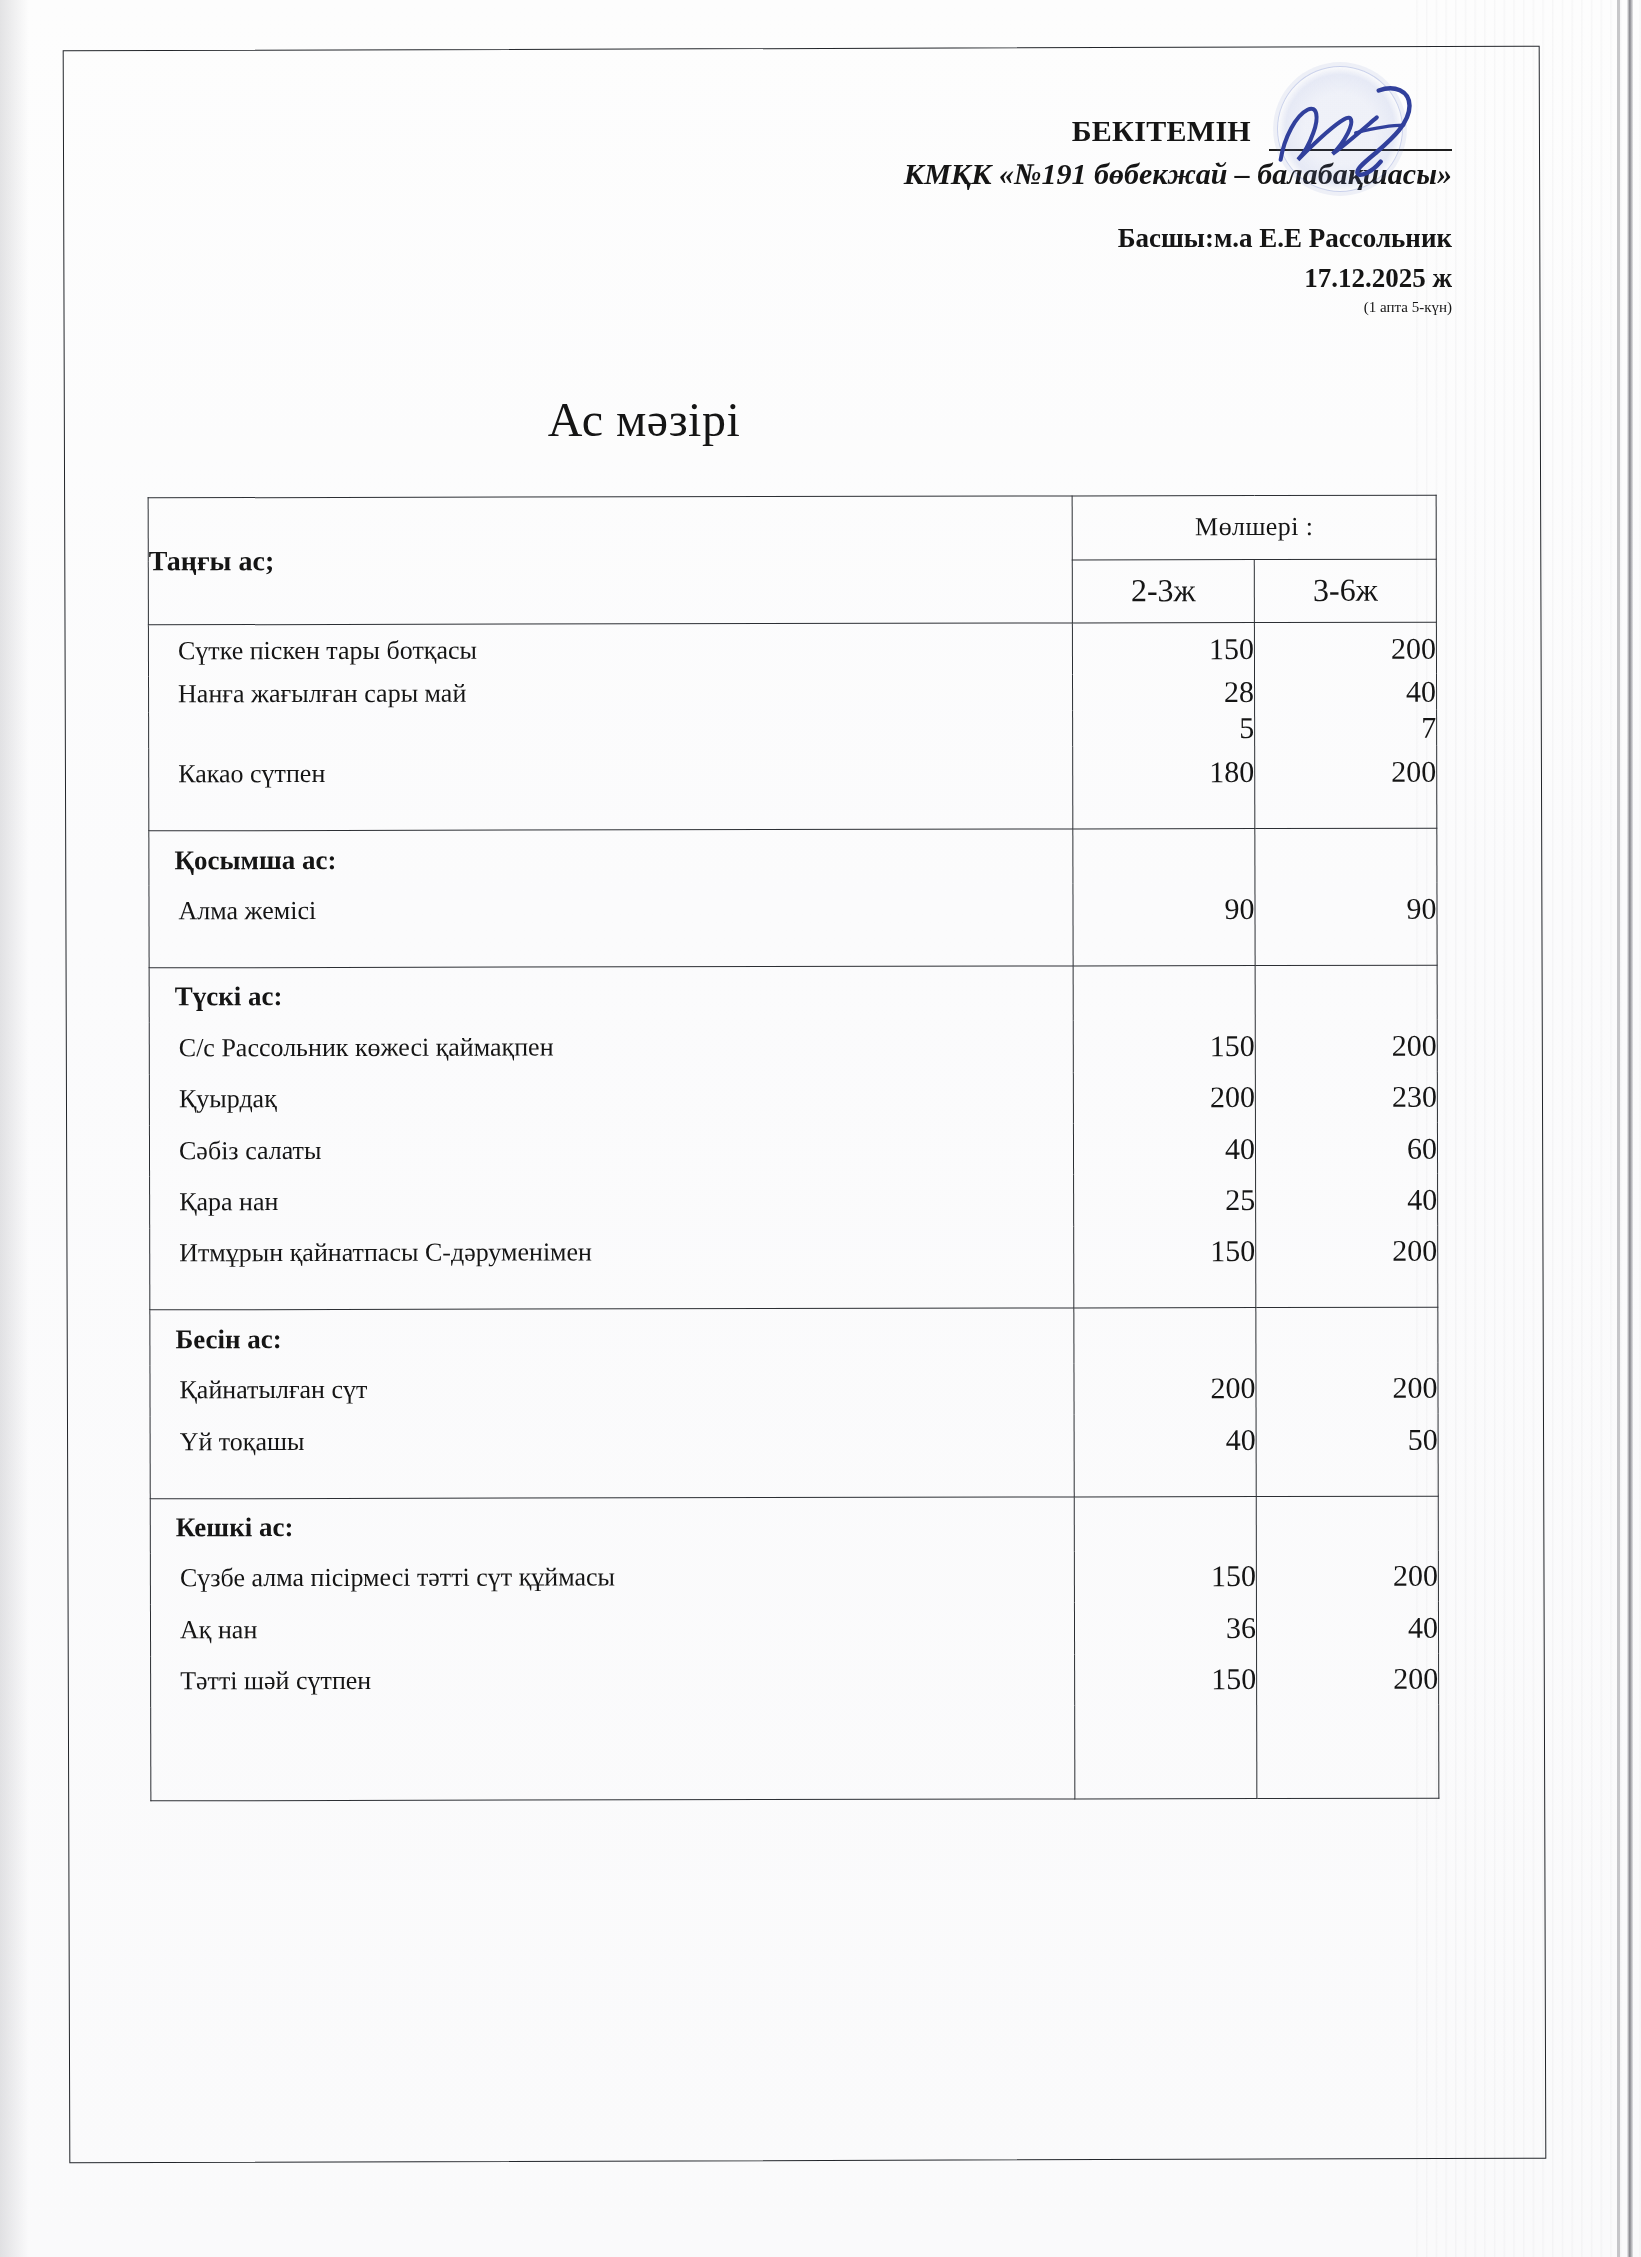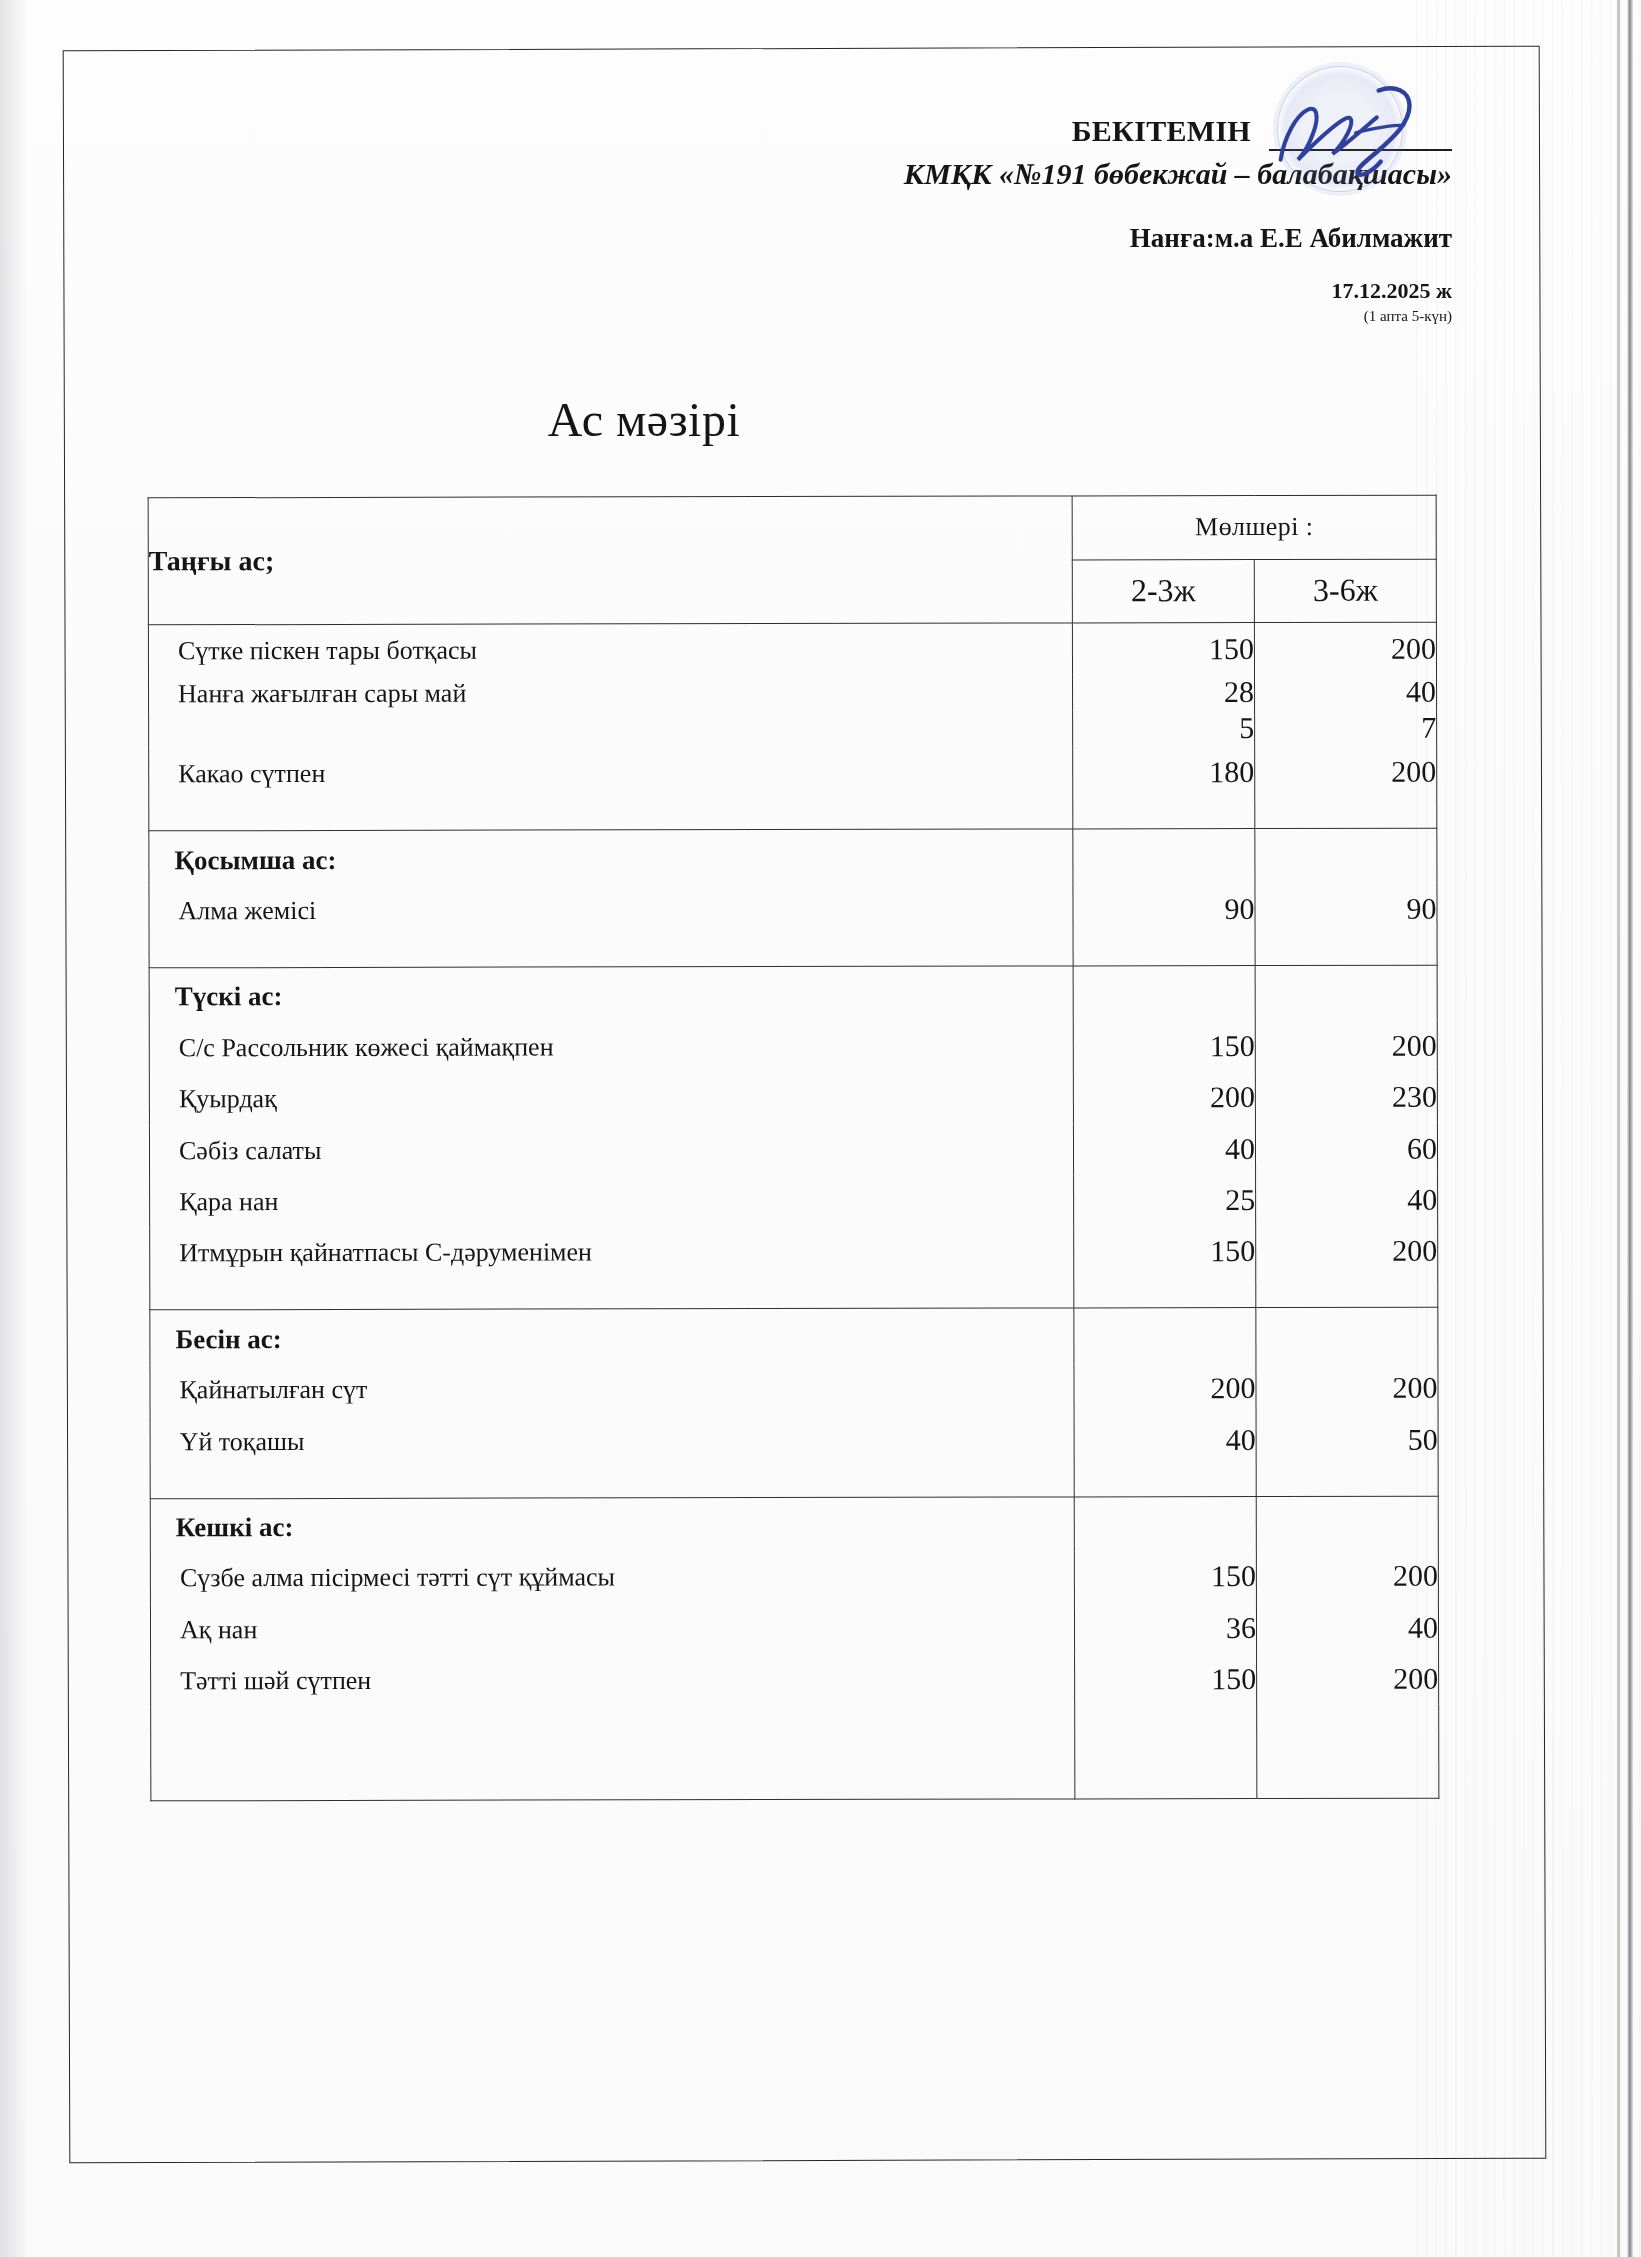--- a/index.html
+++ b/index.html
@@ -252,7 +252,7 @@
     <div class="hdr-line2">
       <span class="ital">КМҚК «№191 бөбекжай – балабақшасы»</span>
     </div>
-    <div class="hdr-line3">Нанға:м.а Е.Е Абилмажит</div>
+    <div class="hdr-line3">Басшы:м.а Е.Е Рассольник</div>
     <div class="hdr-line4">17.12.2025 ж</div>
     <div class="hdr-line5">(1 апта 5-күн)</div>
   </div>

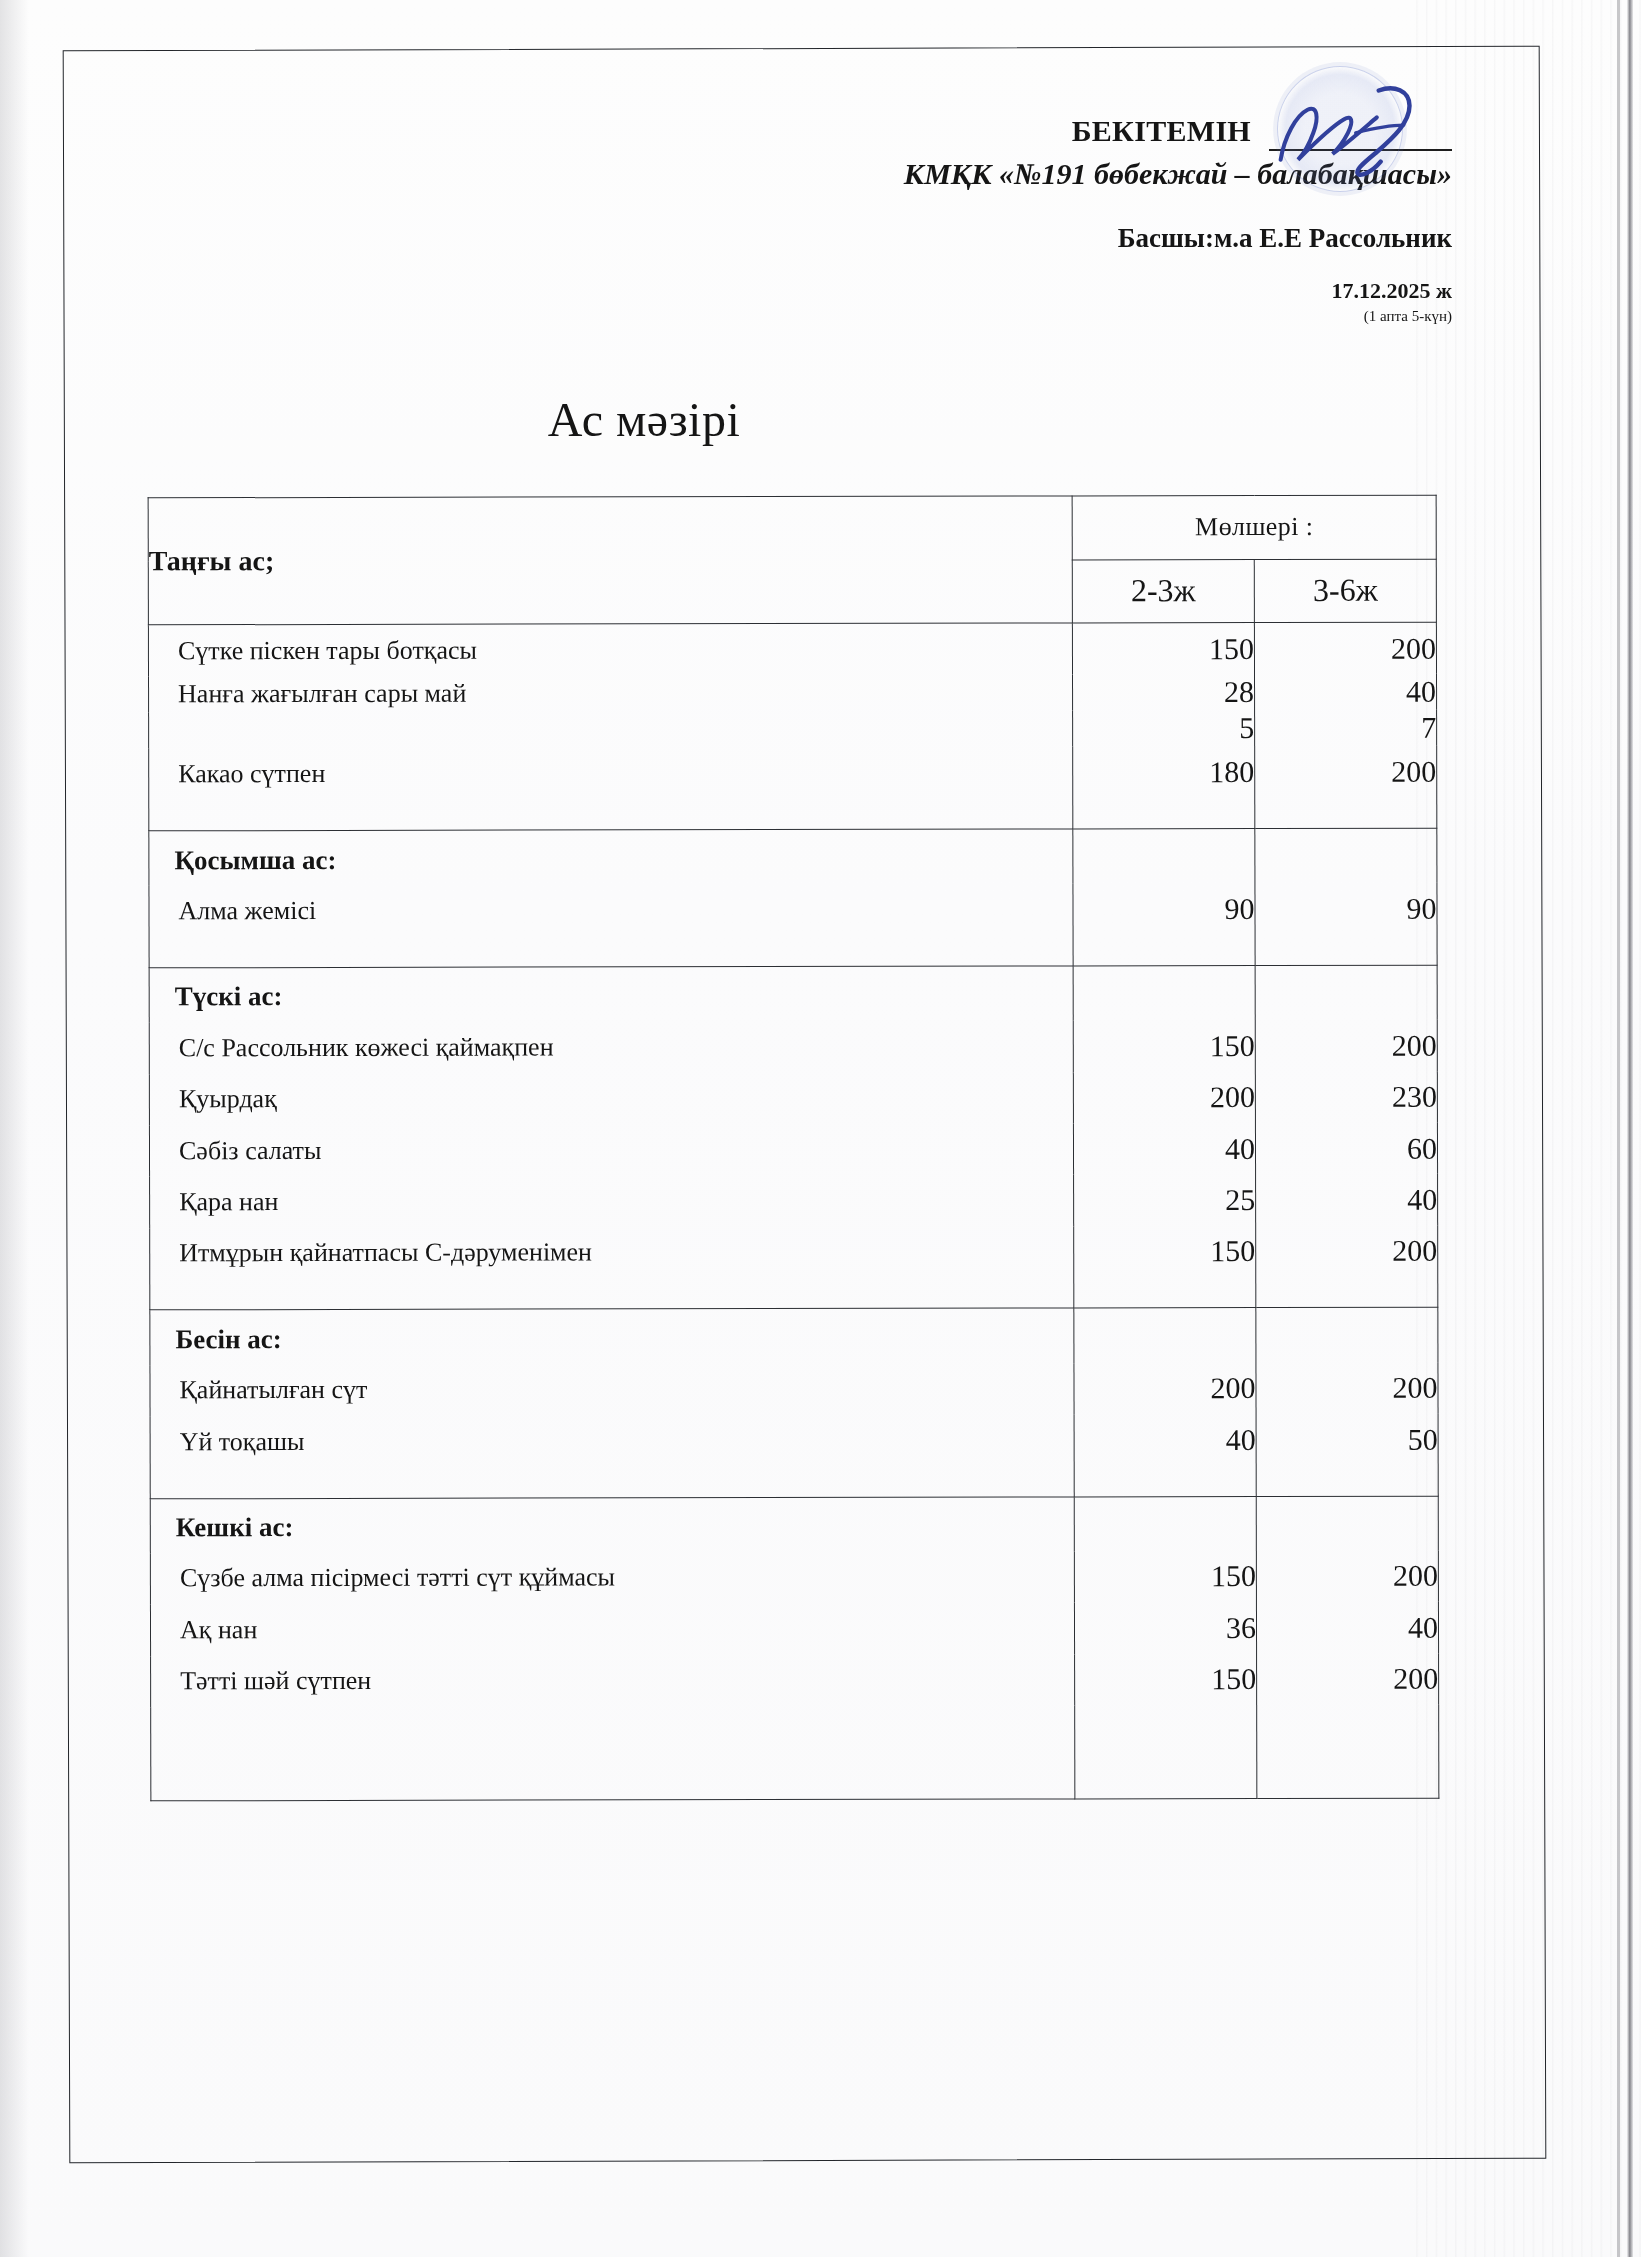--- a/index.html
+++ b/index.html
@@ -135,9 +135,9 @@
     margin-top: 27px;
   }
   .hdr-line4 {
-    font-size: 22px;
-    font-weight: bold;
-    margin-top: 19px;
+    font-size: 27px;
+    font-weight: bold;
+    margin-top: 4px;
   }
   .hdr-line5 {
     font-size: 15px;

